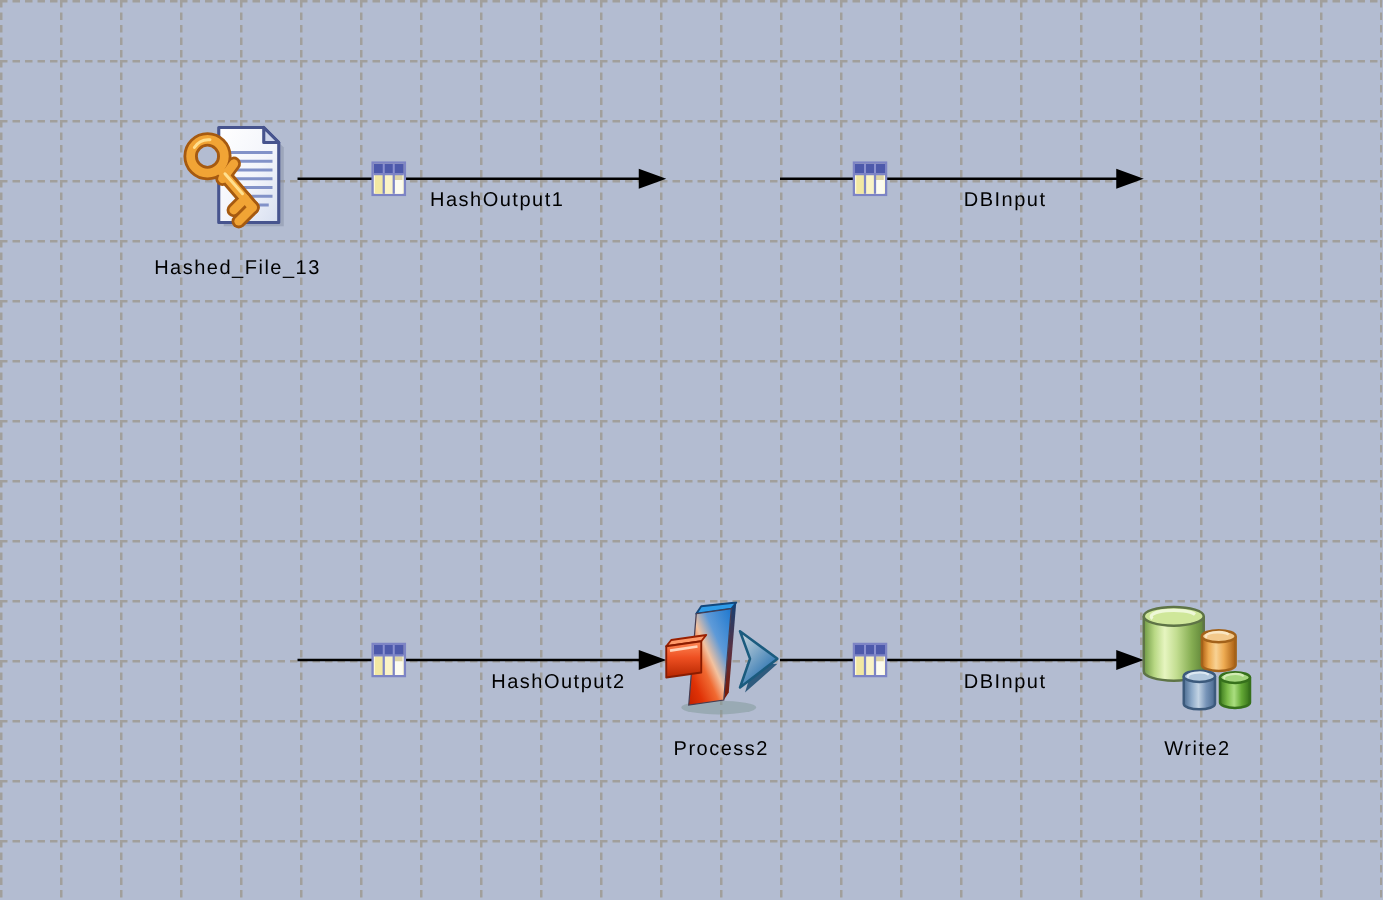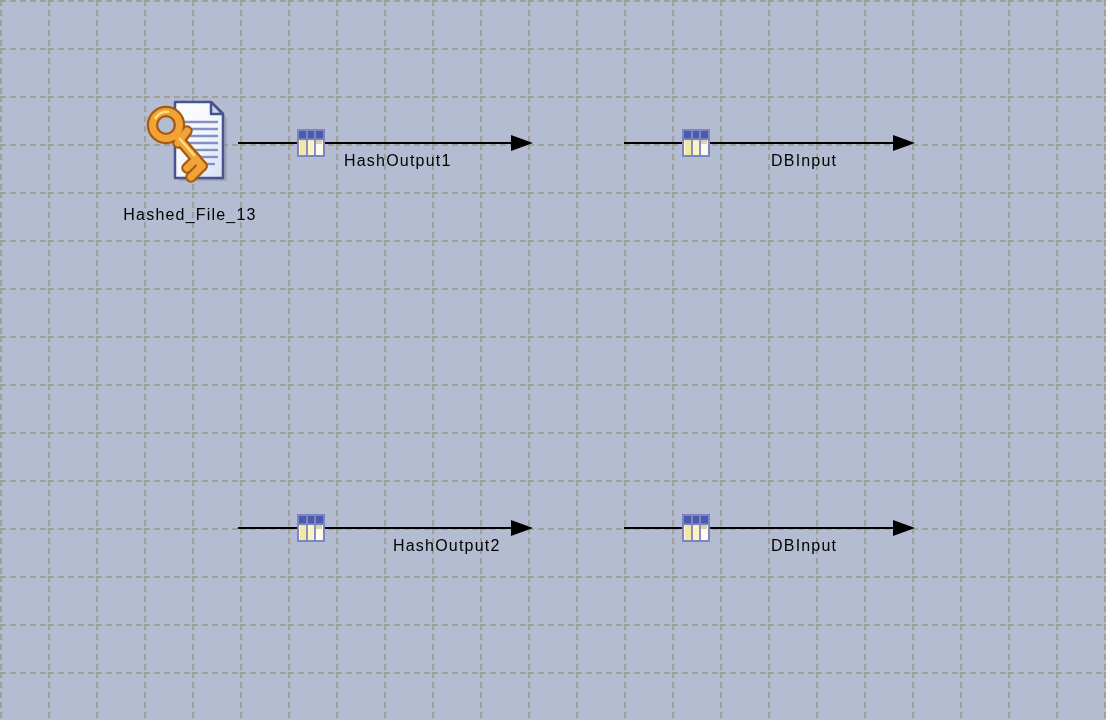--- a/index.html
+++ b/index.html
@@ -227,6 +227,12 @@
 
 
 
+  <div class="stage" style="left:497px;top:481px;">
+    <svg class="stage-icon" width="92" height="92">
+        <use href="#sym-transformer"></use>
+      </svg>
+    <div class="stage-label">Process2</div>
+  </div>
 
 
 </div>

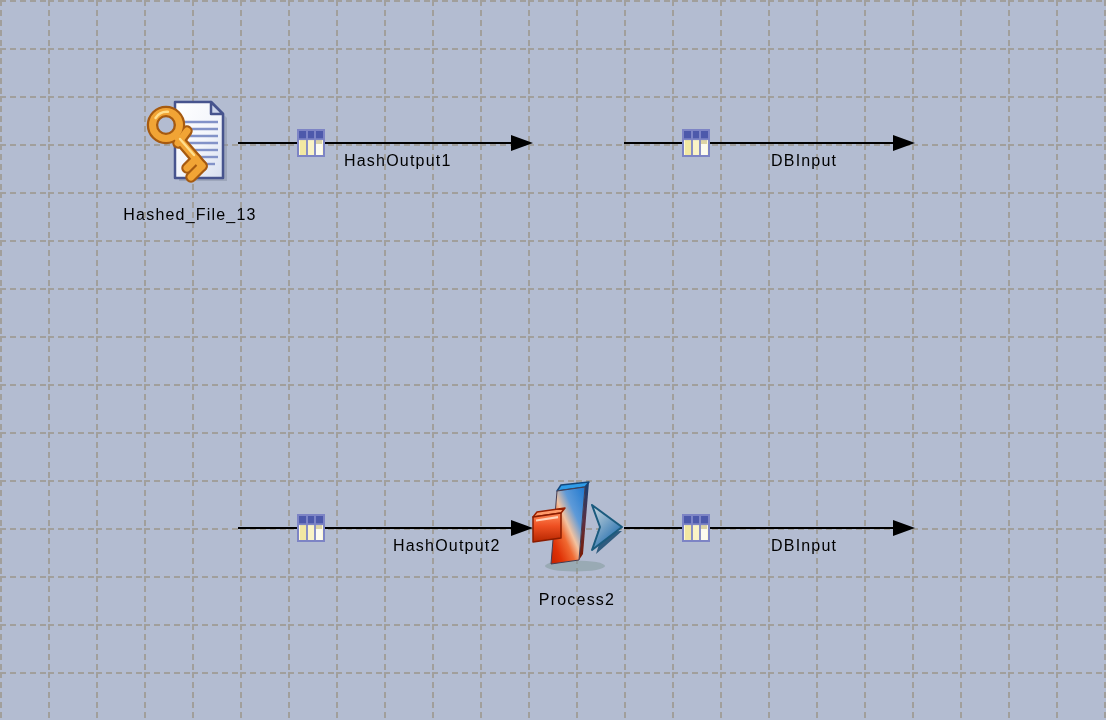--- a/index.html
+++ b/index.html
@@ -234,6 +234,12 @@
     <div class="stage-label">Process2</div>
   </div>
 
+  <div class="stage" style="left:878px;top:482px;">
+    <svg class="stage-icon" width="90" height="90">
+        <use href="#sym-database"></use>
+      </svg>
+    <div class="stage-label" style="top:109px;">Write2</div>
+  </div>
 
 </div>
 

